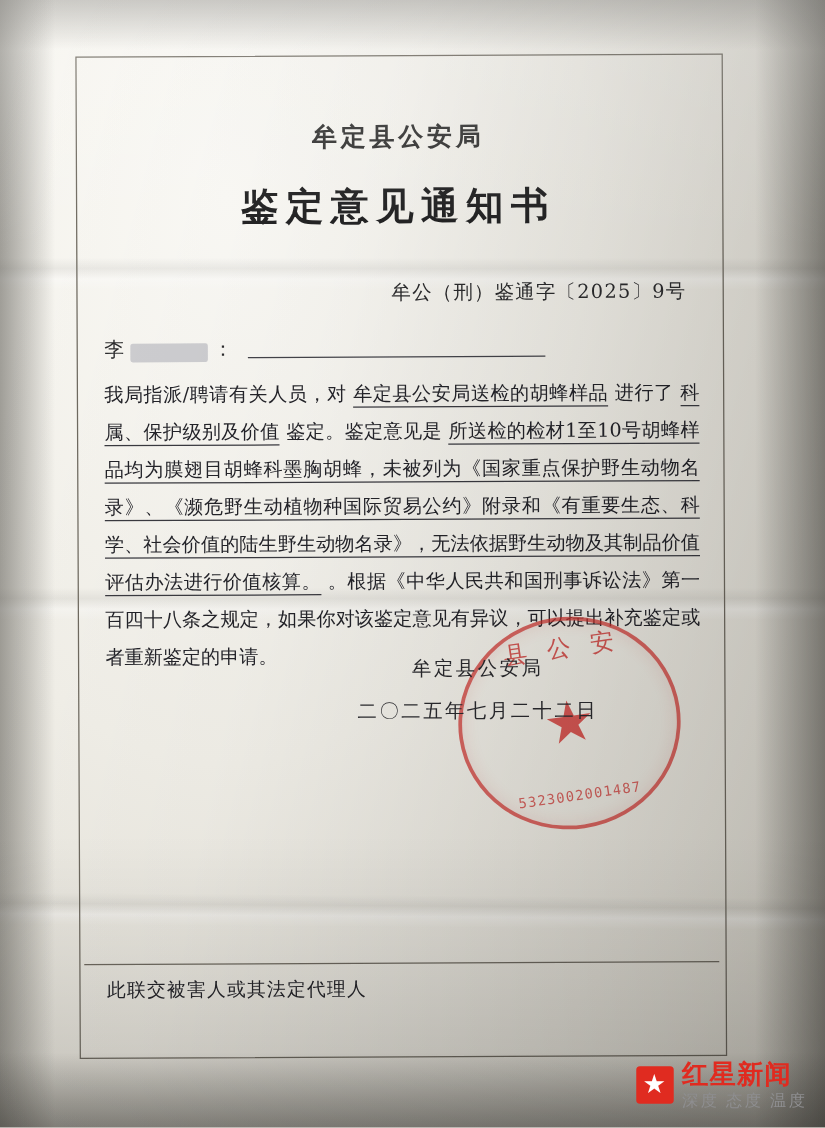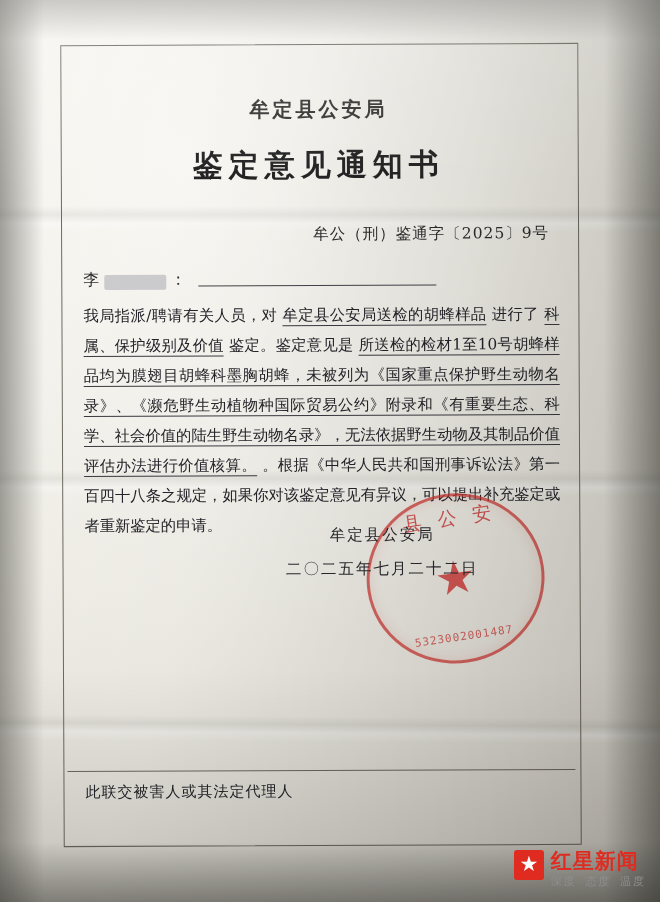--- a/index.html
+++ b/index.html
@@ -246,7 +246,7 @@
     right: 14px;
     bottom: 14px;
     display: flex;
-    align-items: flex-start;
+    align-items: center;
     gap: 7px;
     margin-top: 28px;
   }

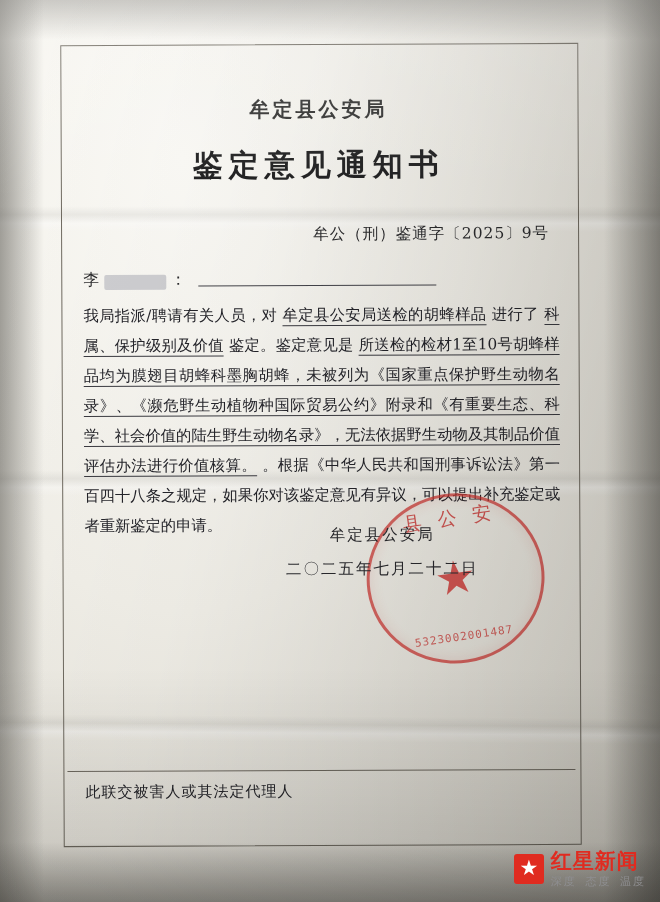--- a/index.html
+++ b/index.html
@@ -278,8 +278,8 @@
   }
   .wm-sub {
     margin-top: 3px;
-    font-family: Liberation Mono, monospace;
-    font-size: 11px;
+    font-family: Liberation Serif, serif;
+    font-size: 13px;
     color: #8e8e90;
     letter-spacing: 2px;
   }

